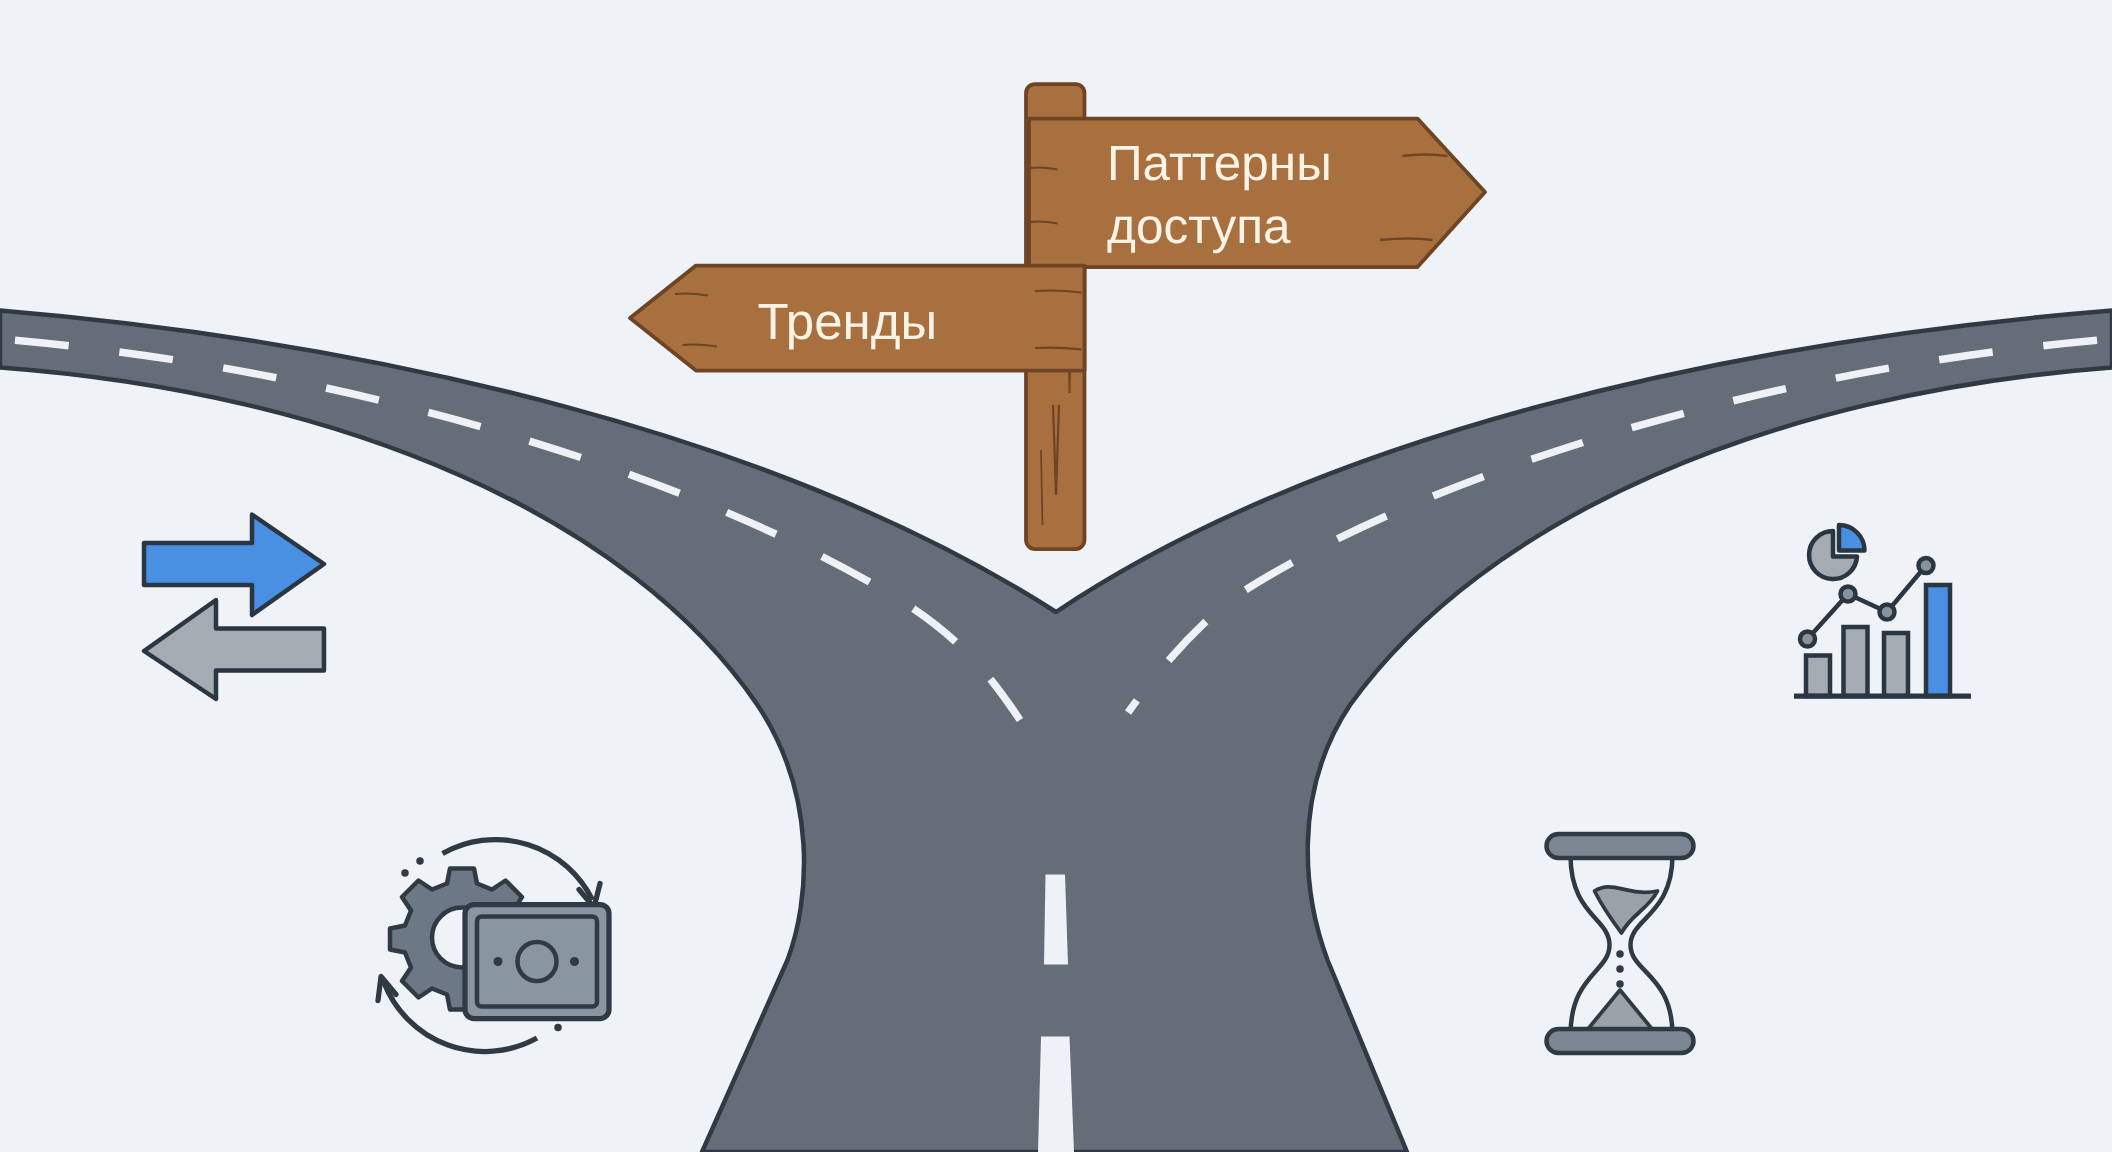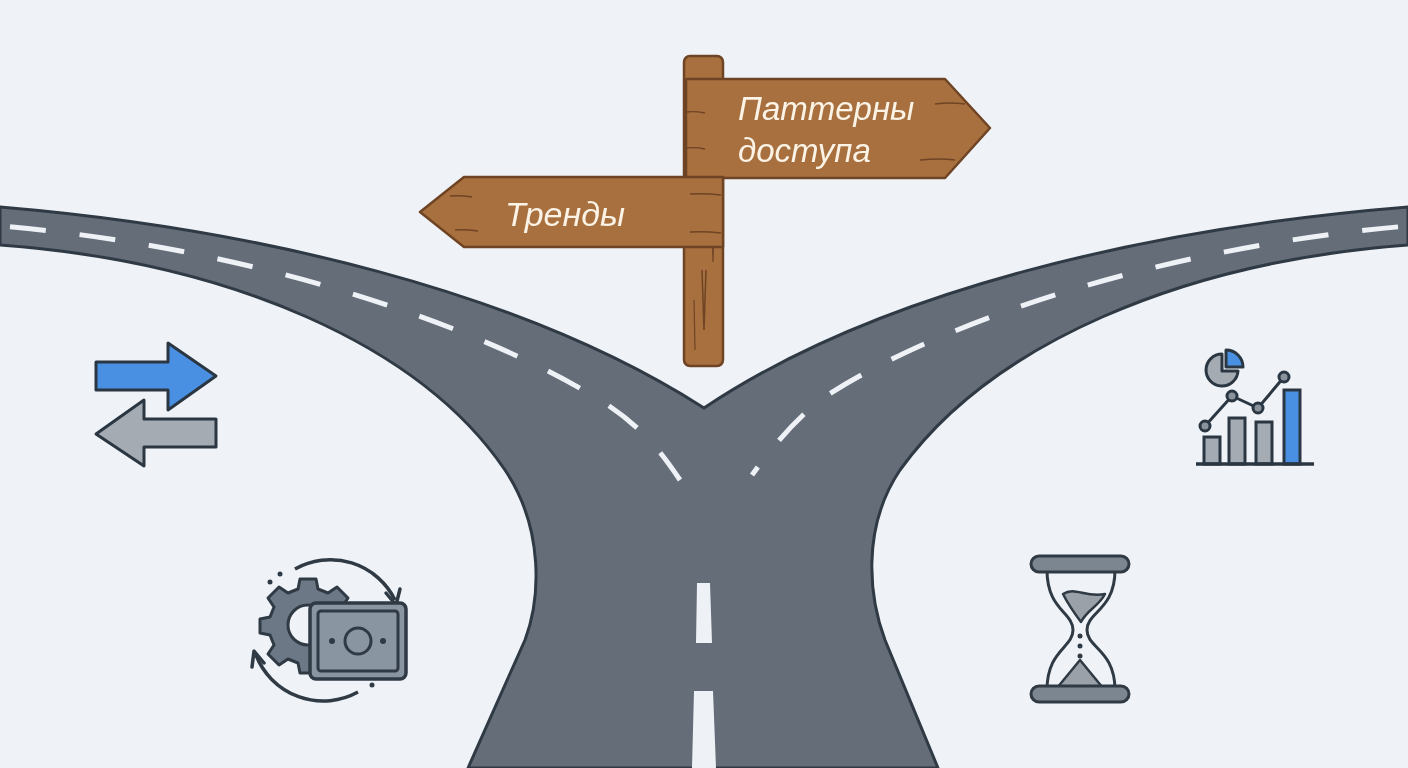--- a/index.html
+++ b/index.html
@@ -16,7 +16,6 @@
       left: 0; top: 0;
       width: 1371px;
       height: 768px;
-      font-style: italic;
     }
     .sign-text {
       font-family: "Liberation Sans", "DejaVu Sans", sans-serif;

